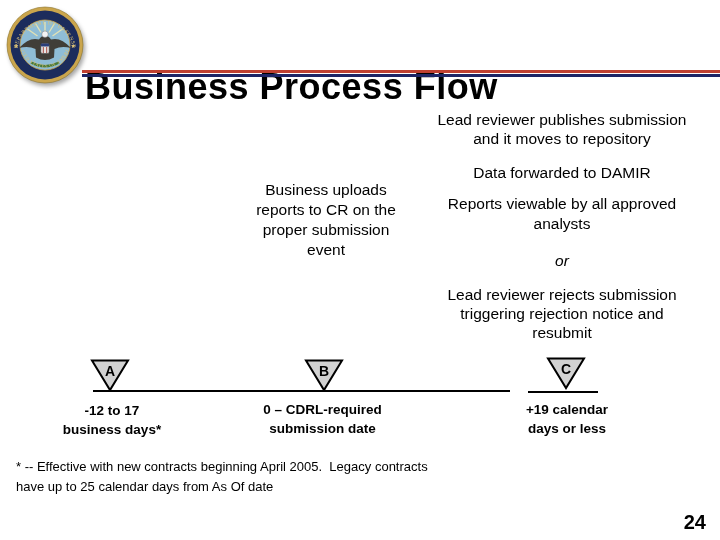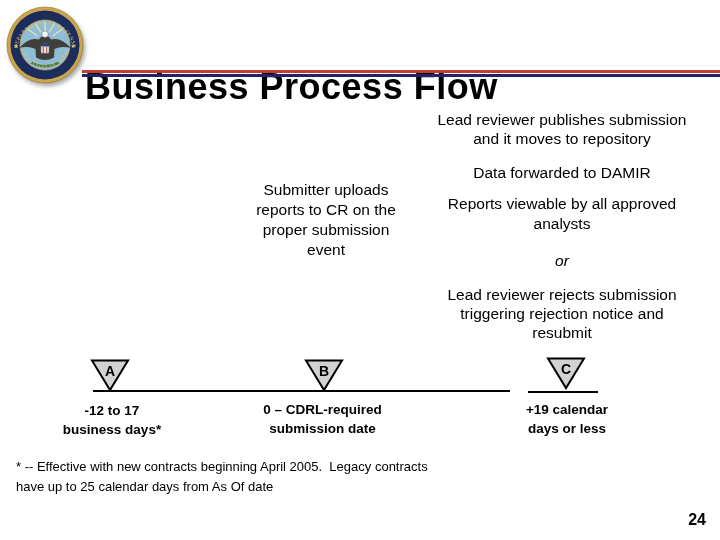--- a/index.html
+++ b/index.html
@@ -84,7 +84,7 @@
 triggering rejection notice and
 resubmit</div>
 
-  <div class="abs txt" style="top:180px;left:235px;width:182px;line-height:20px;">Submitter uploads
+  <div class="abs txt" style="top:180px;left:235px;width:182px;line-height:20px;">Business uploads
 reports to CR on the
 proper submission
 event</div>

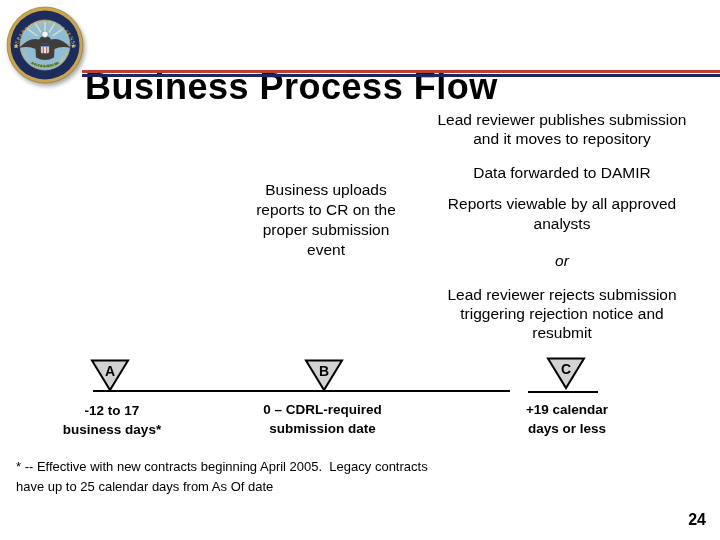--- a/index.html
+++ b/index.html
@@ -41,7 +41,7 @@
   .tl-line{background:#000;height:2px;}
   .caption{font-weight:bold;font-size:13.5px;line-height:18.5px;}
   .footnote{top:457px;left:16px;width:482px;text-align:left;font-size:13px;line-height:19.5px;}
-  .page-number{top:511px;left:660px;width:46px;text-align:right;font-weight:bold;font-size:16px;}
+  .page-number{top:511px;left:660px;width:46px;text-align:right;font-weight:bold;font-size:20px;}
 </style>
 </head>
 <body>

